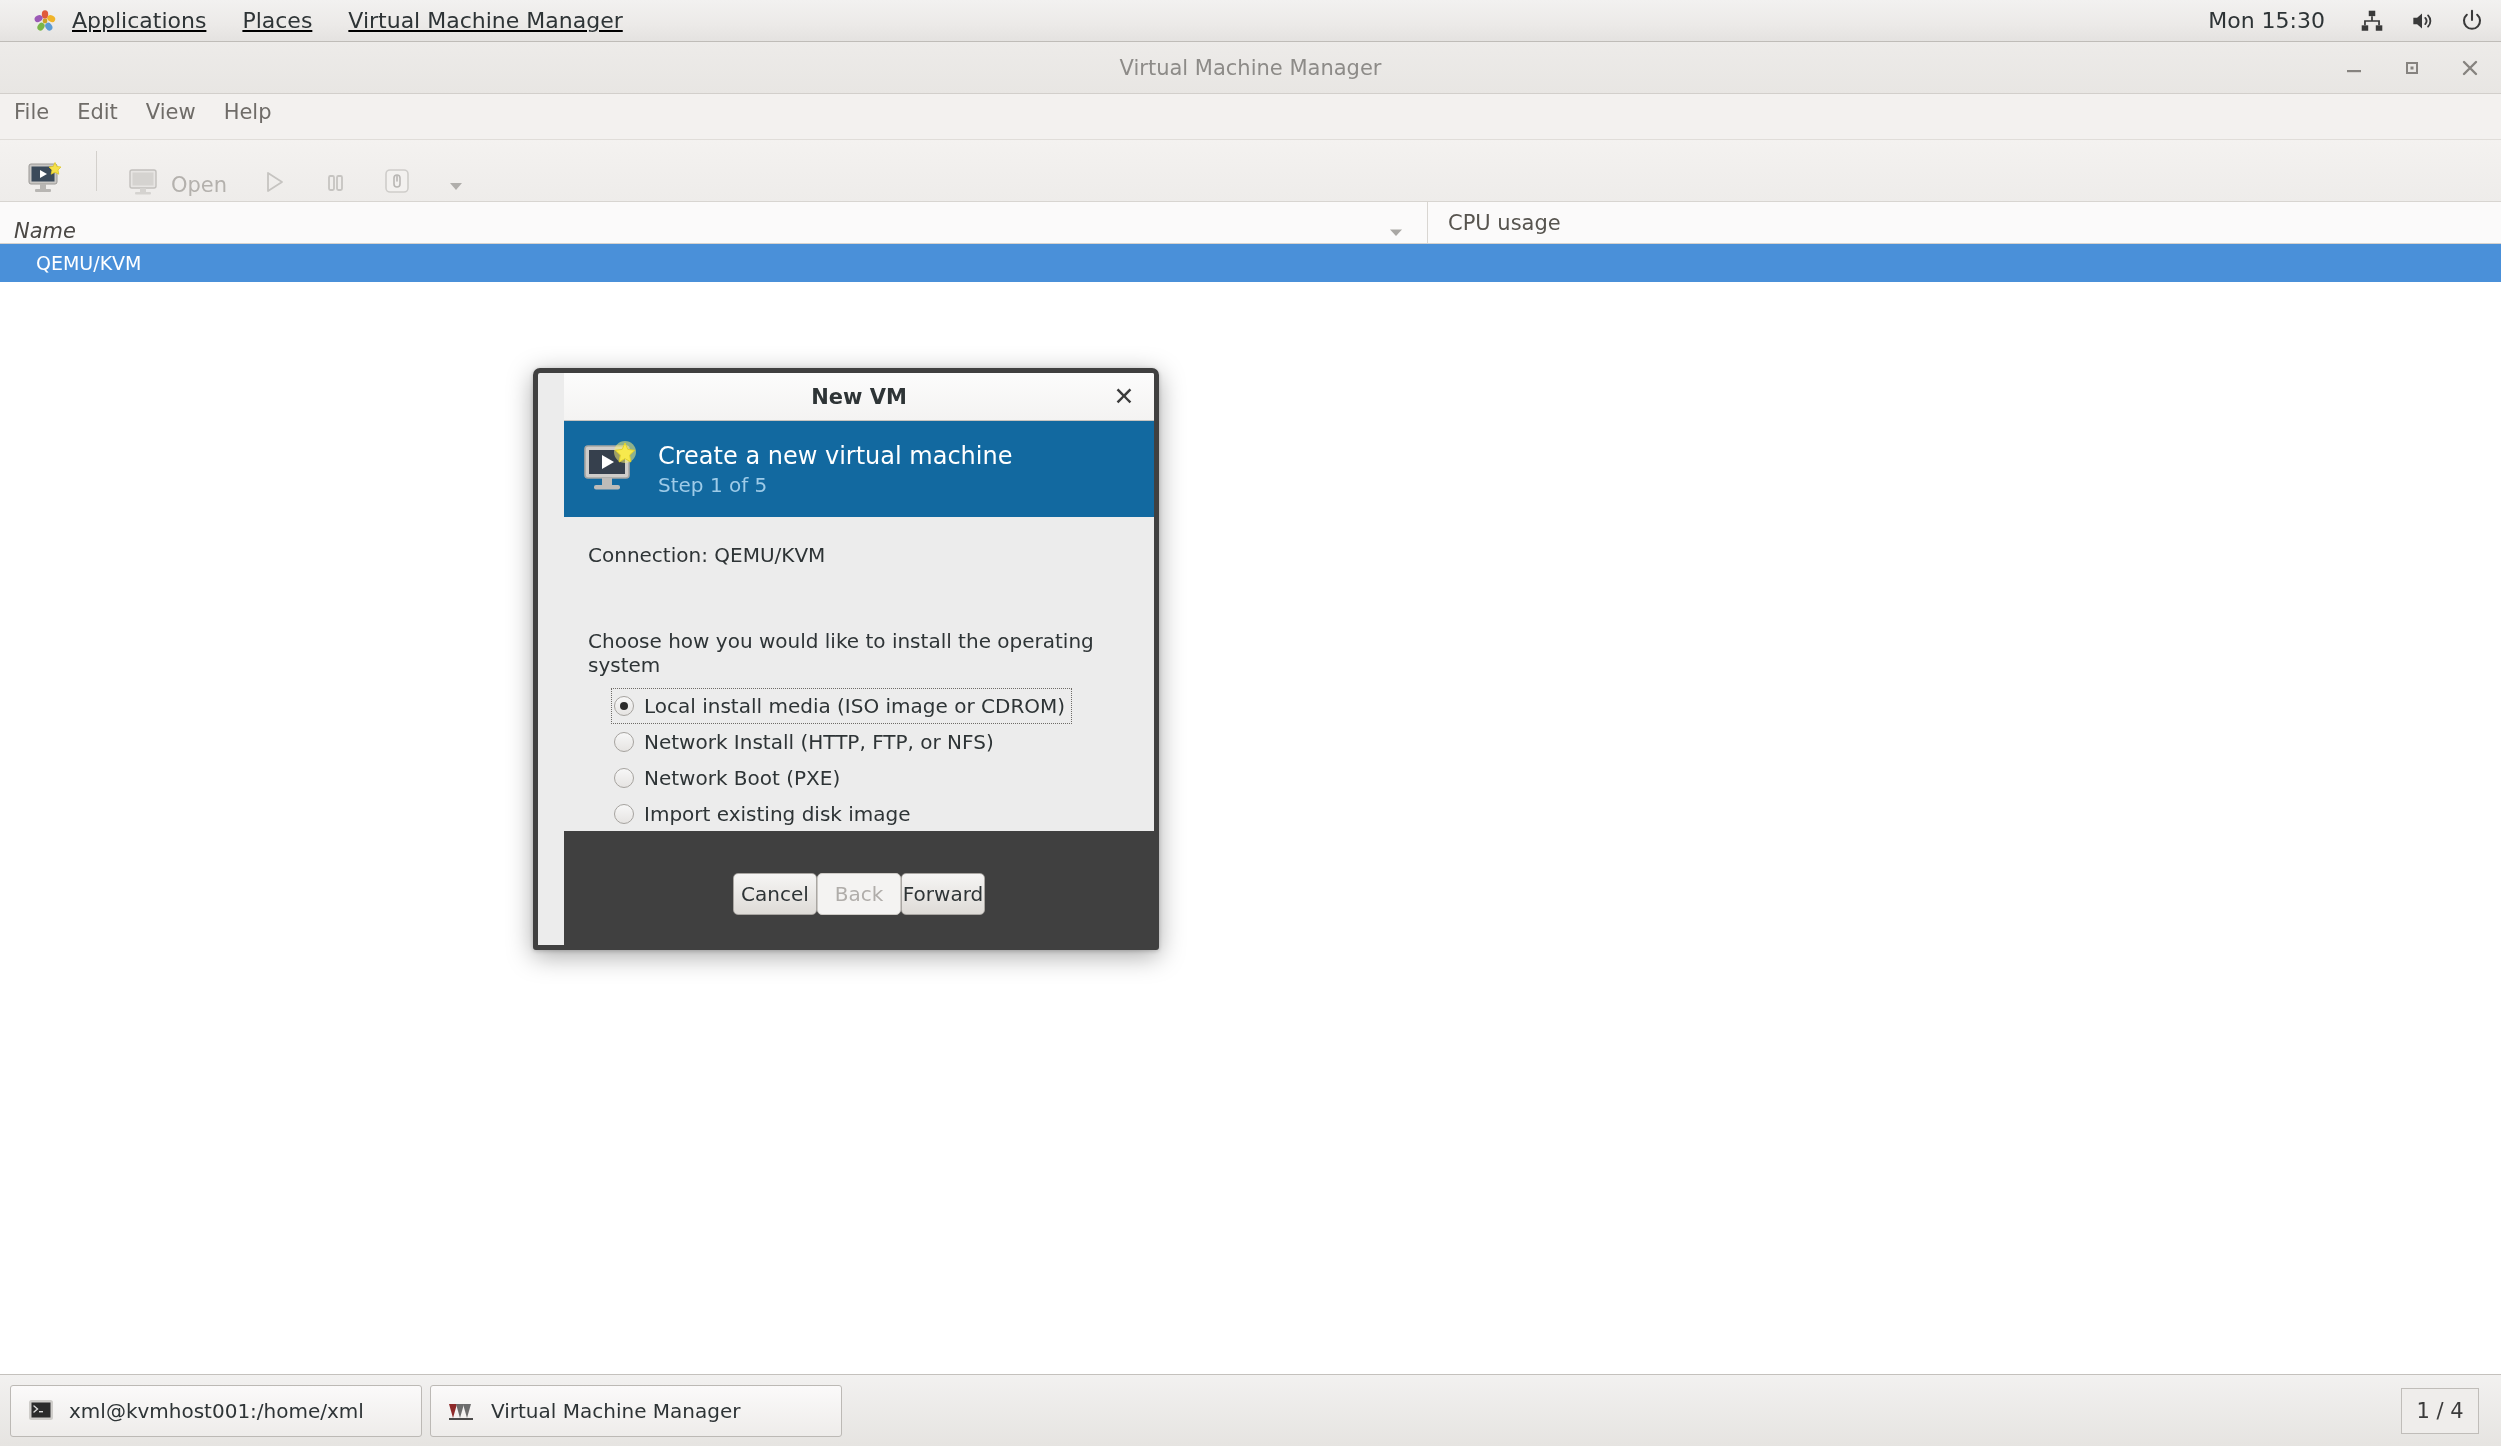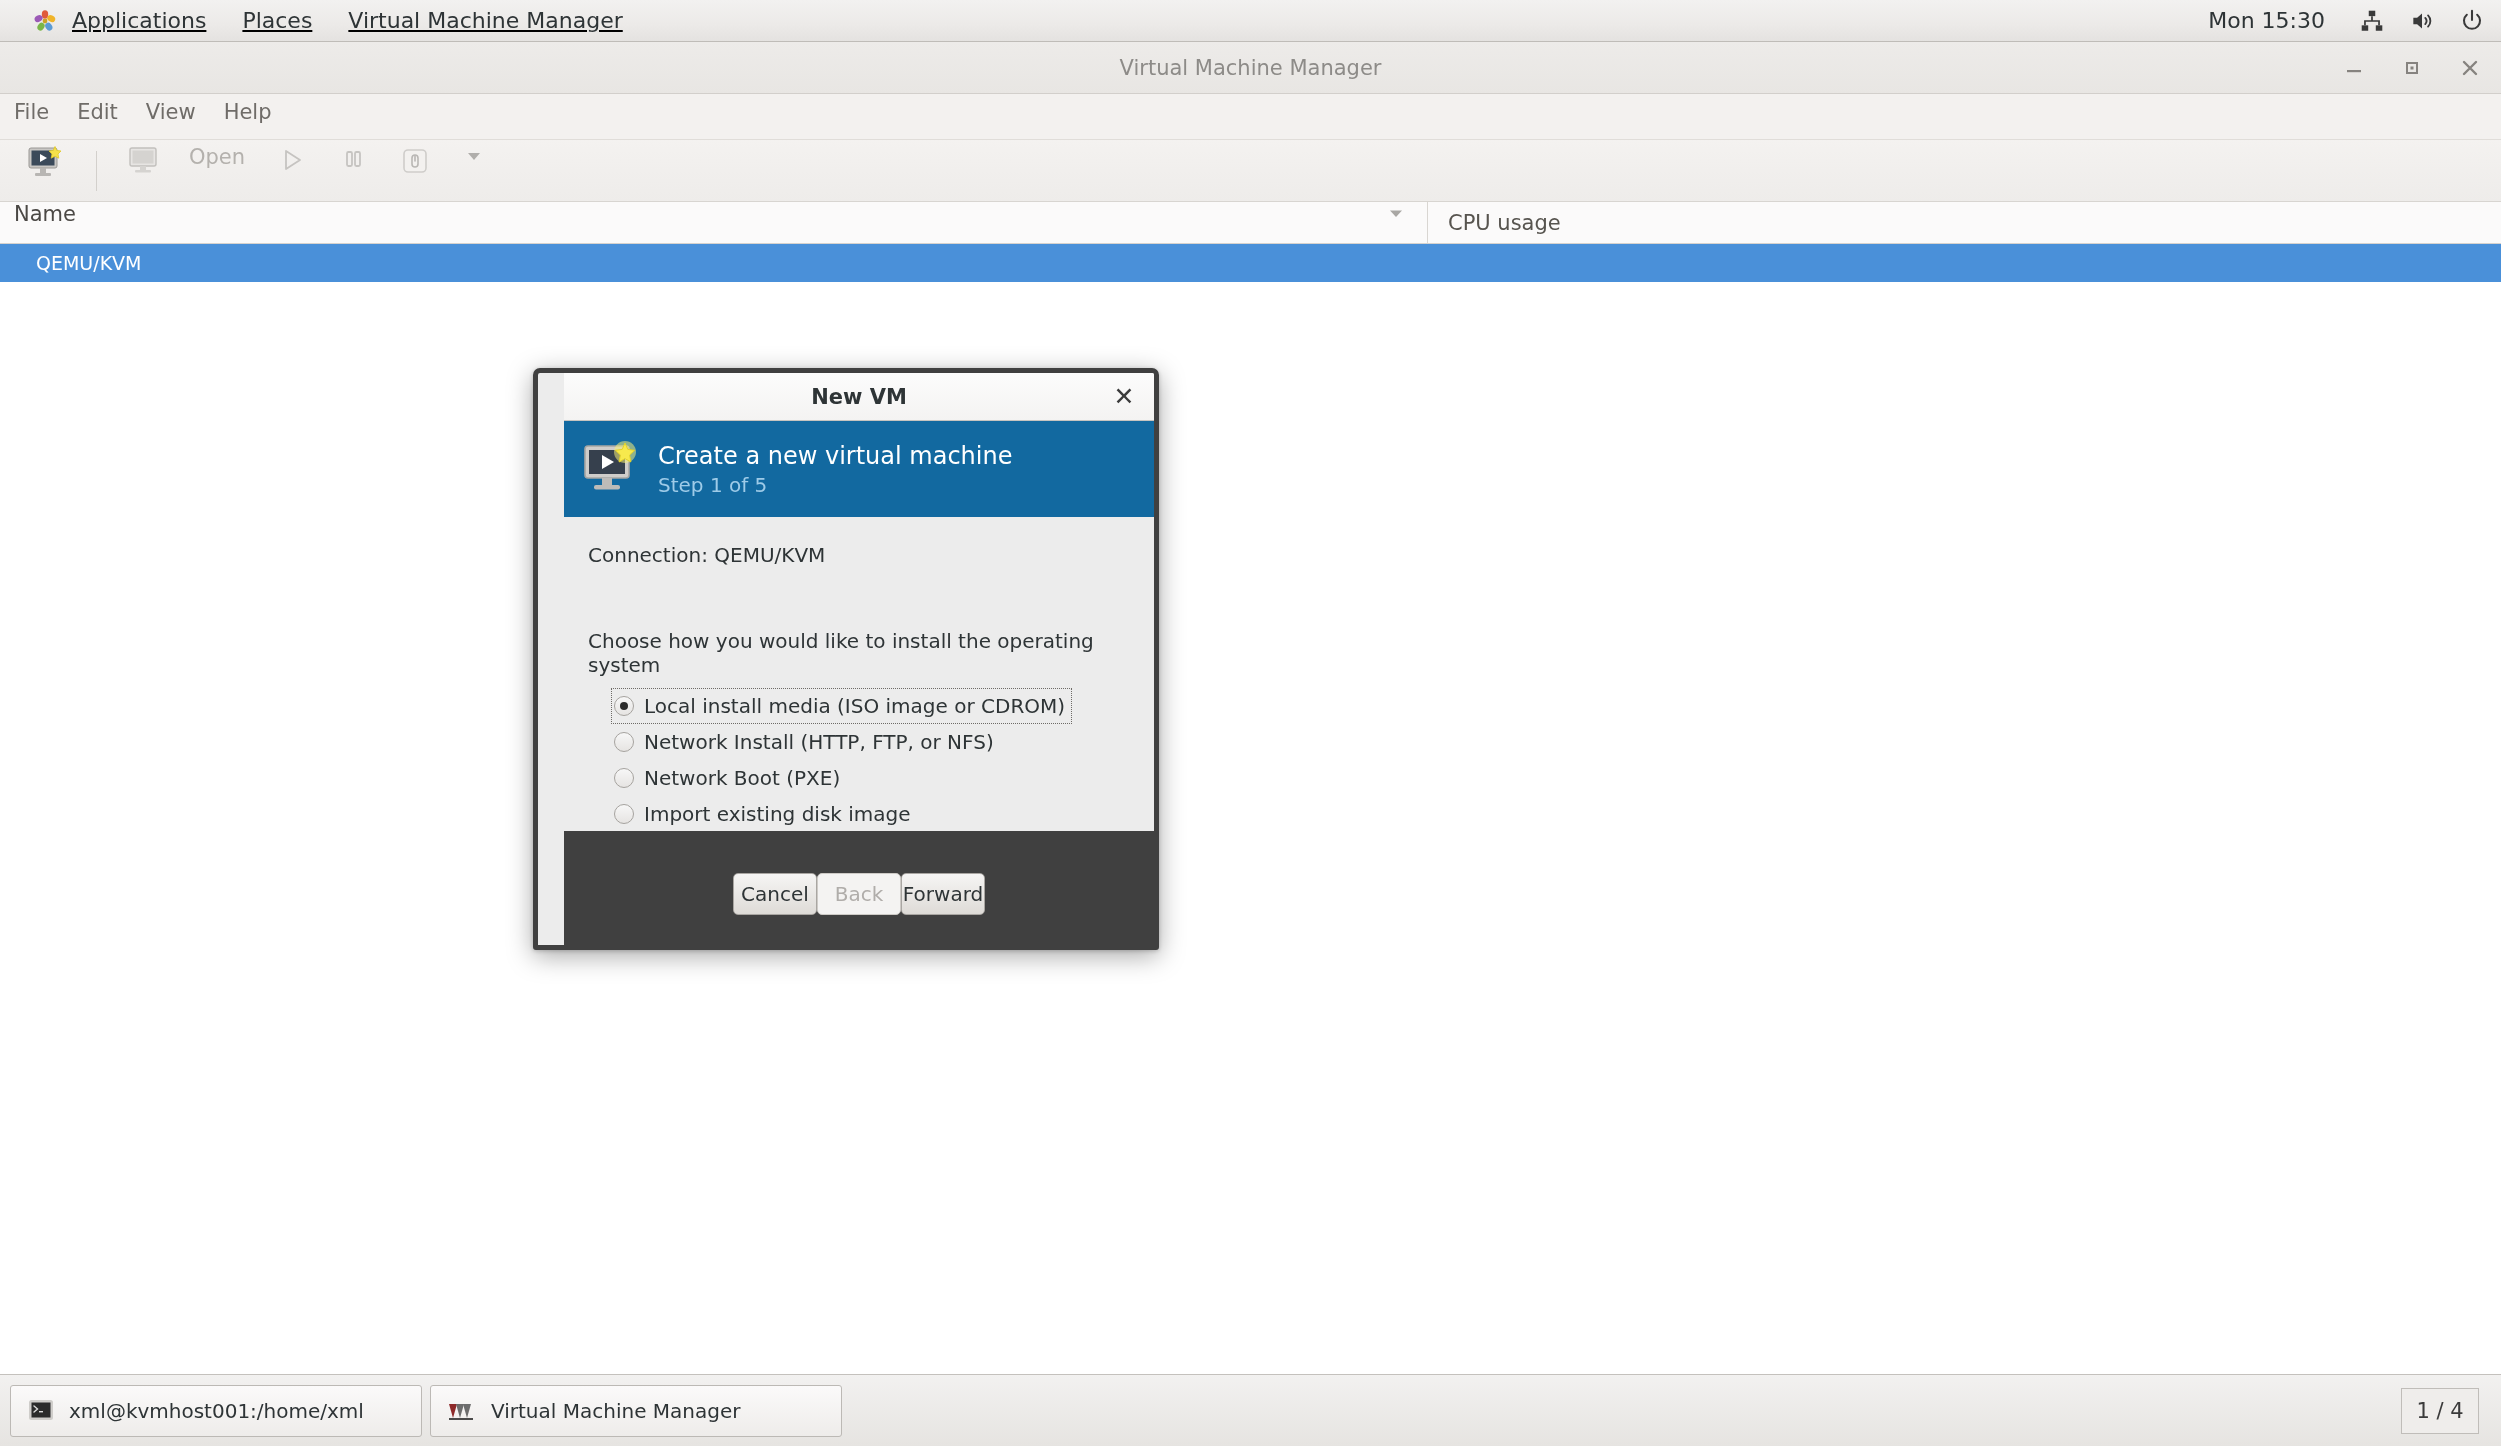--- a/index.html
+++ b/index.html
@@ -67,7 +67,7 @@
     padding-left: 12px; gap: 4px;
   }
   .tb-btn {
-    height: 52px; display: flex; align-items: flex-start; gap: 28px;
+    height: 52px; display: flex; align-items: flex-end; gap: 10px;
     padding: 0 14px; border-radius: 4px;
   }
   .tb-label { font-size: 21px; color: #b4b1ad; }

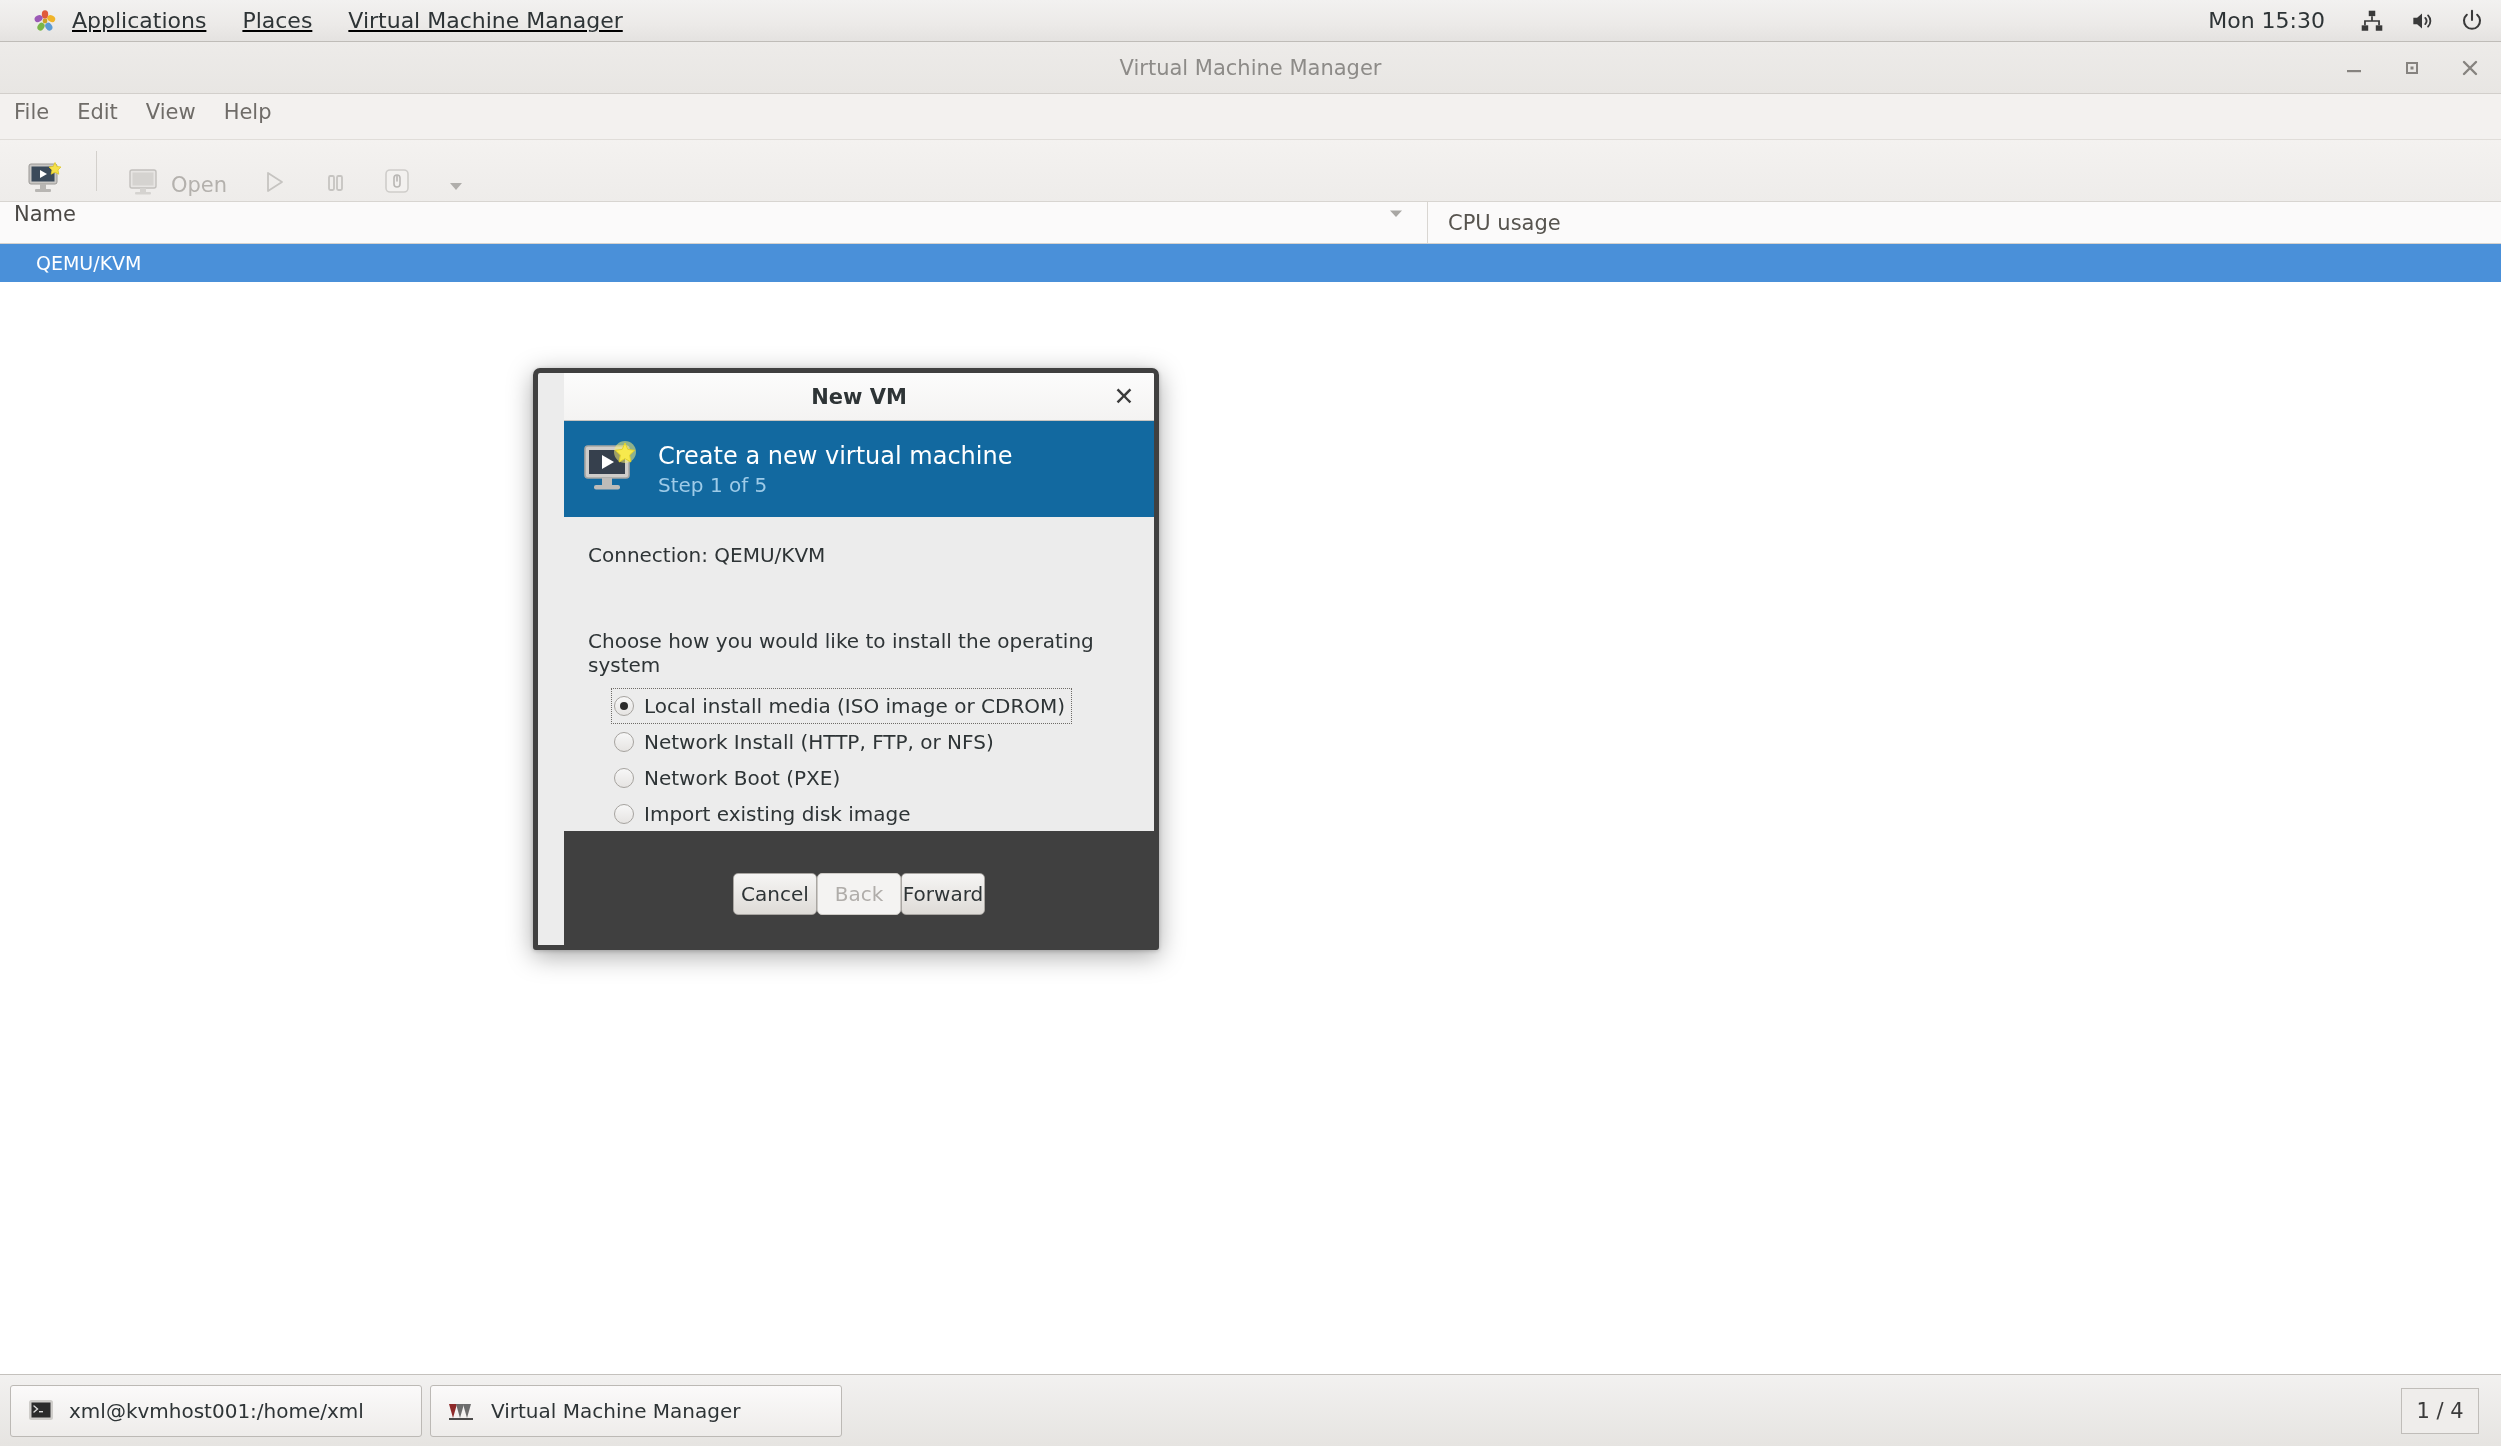--- a/index.html
+++ b/index.html
@@ -79,8 +79,8 @@
     background: #fbfafa; border-bottom: 1px solid #d5d2ce;
   }
   #col-name {
-    flex: 1; display: flex; align-items: flex-start; justify-content: space-between;
-    padding: 0 20px 0 14px; border-right: 1px solid #d9d6d2;
+    flex: 1; display: flex; align-items: flex-end; justify-content: space-between;
+    padding: 0 20px 0 14px; border-right: 1px solid #d9d6d2; font-style: italic;
   }
   #col-name .hdr-text { font-size: 21px; color: #4b4845; }
   #col-cpu { width: 1073px; display: flex; align-items: center; padding-left: 20px; }

